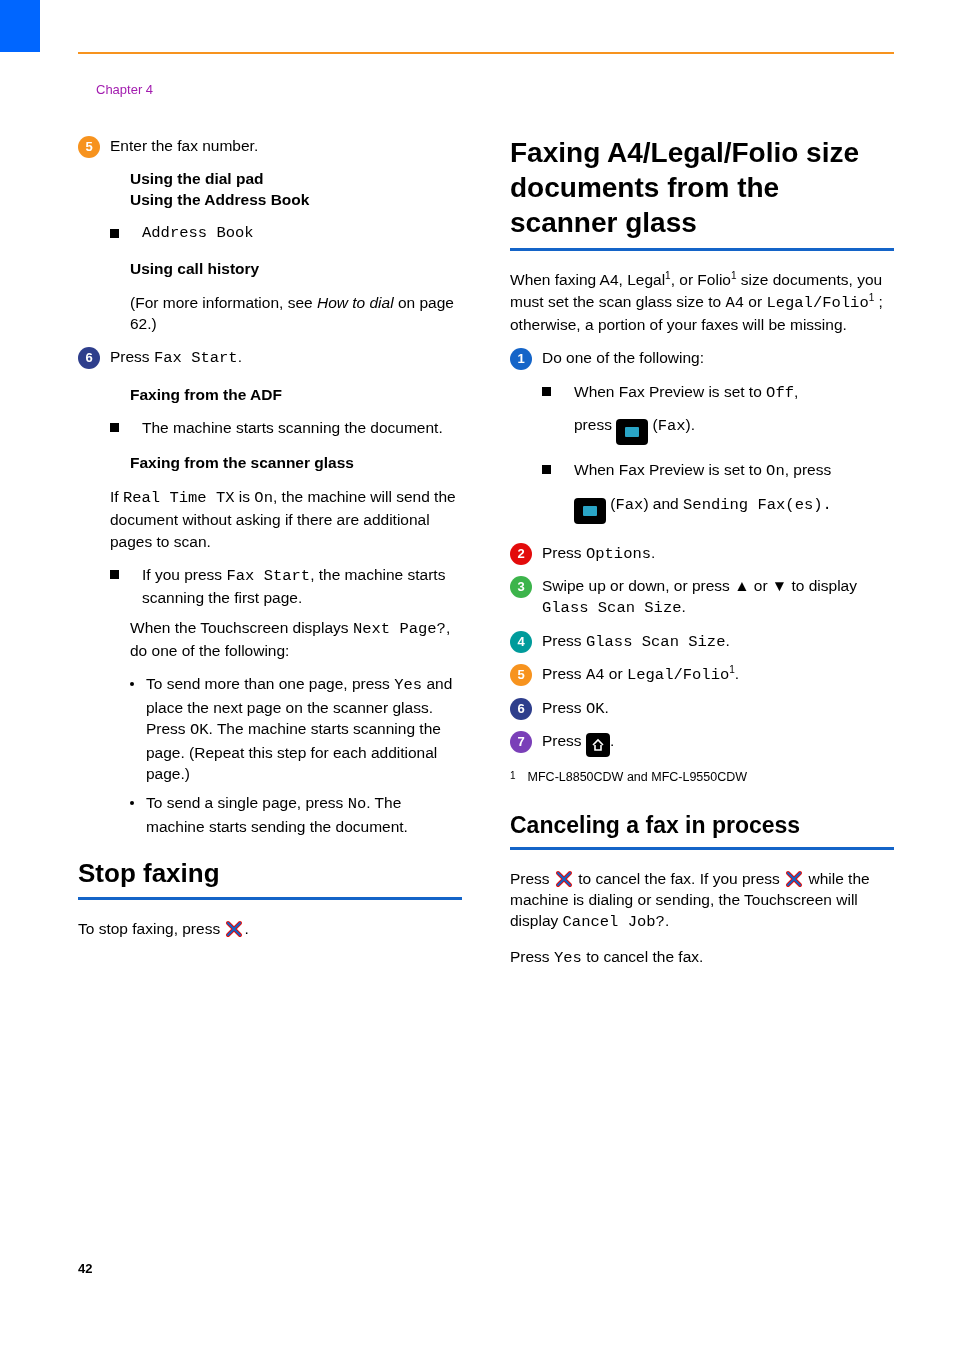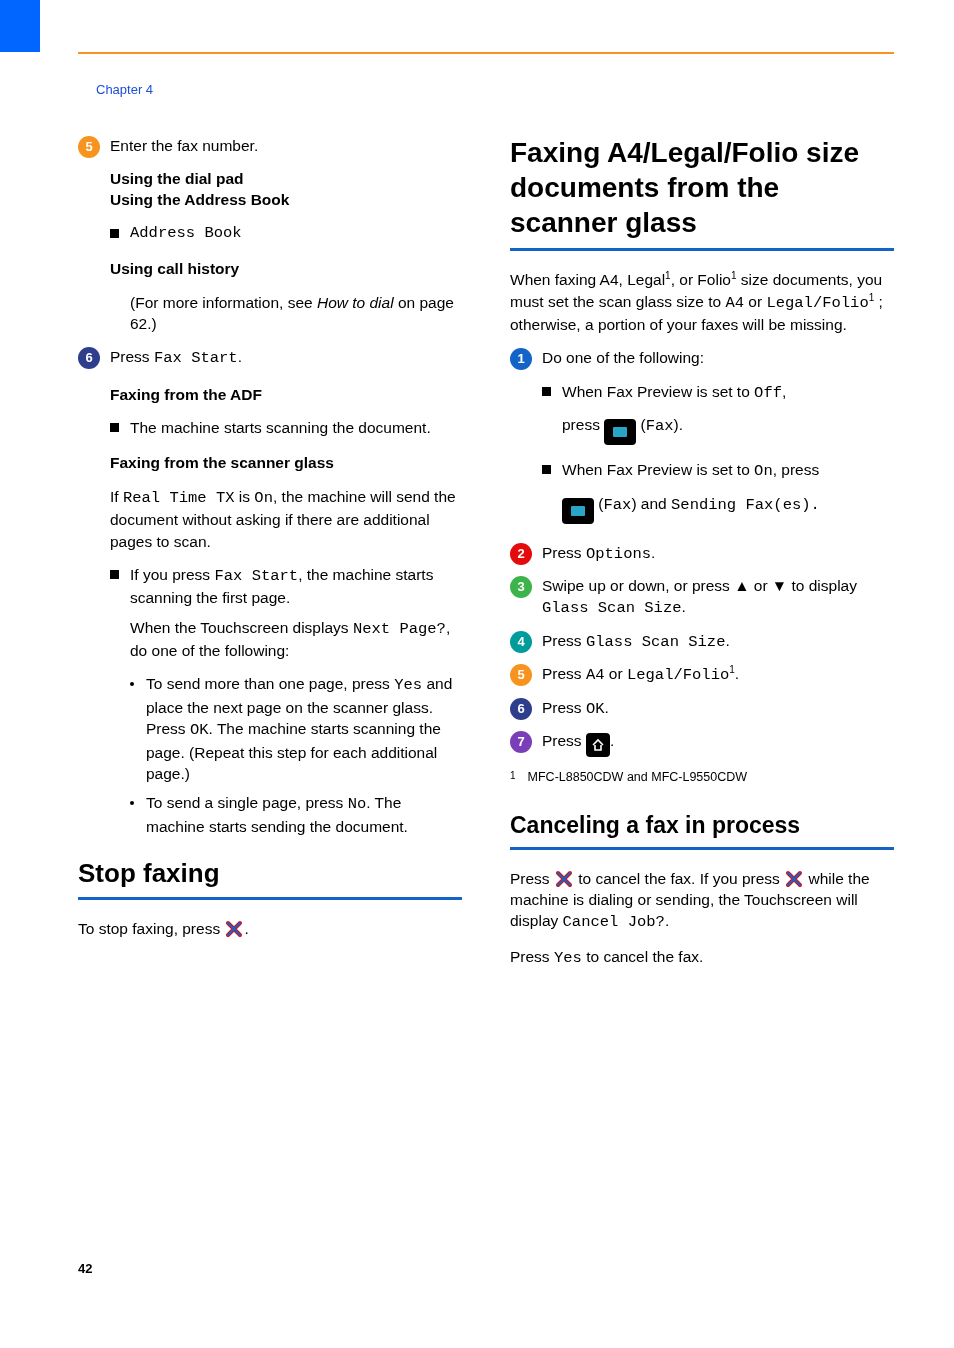--- a/index.html
+++ b/index.html
@@ -7,7 +7,7 @@
   .page { position: relative; width: 954px; height: 1348px; }
   .blue-tab { position: absolute; left: 0; top: 0; width: 40px; height: 52px; background: #0066ff; }
   .orange-rule { position: absolute; left: 78px; top: 52px; right: 60px; height: 2px; background: #f7931e; }
-  .chapter { position: absolute; left: 96px; top: 82px; font-size: 13px; color: #1d4ed8; }
+  .chapter { position: absolute; left: 96px; top: 82px; font-size: 13px; color: #a21caf; }
   .content { position: absolute; left: 78px; right: 60px; top: 135px; bottom: 100px; display: flex; gap: 48px; }
   .col { flex: 1 1 0; font-size: 15.5px; line-height: 1.38; }
   .step { display: flex; align-items: flex-start; gap: 10px; margin-bottom: 10px; }

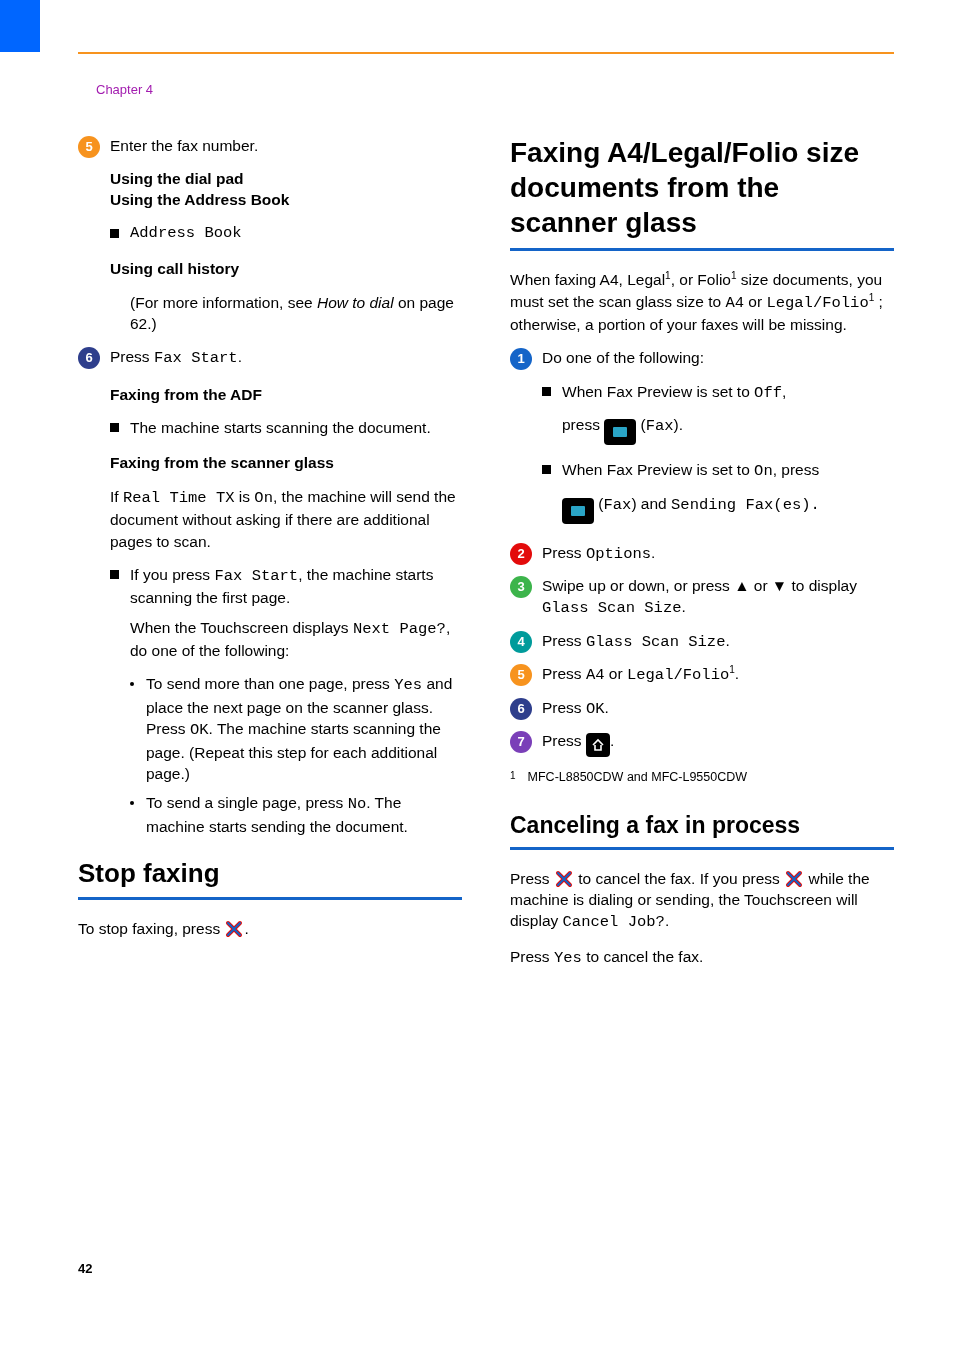--- a/index.html
+++ b/index.html
@@ -22,7 +22,7 @@
   .c-purple { background: #7a3fb8; }
   .indent { margin-left: 32px; }
   .para { margin-bottom: 12px; }
-  .bold { font-weight: bold; }
+  .bold { font-weight: bold; margin-left: 20px; }
   .mono { font-family: "Courier New", Courier, monospace; }
   .italic { font-style: italic; }
   .sq { display: inline-block; width: 9px; height: 9px; background: #000; vertical-align: 1px; margin-right: 8px; }

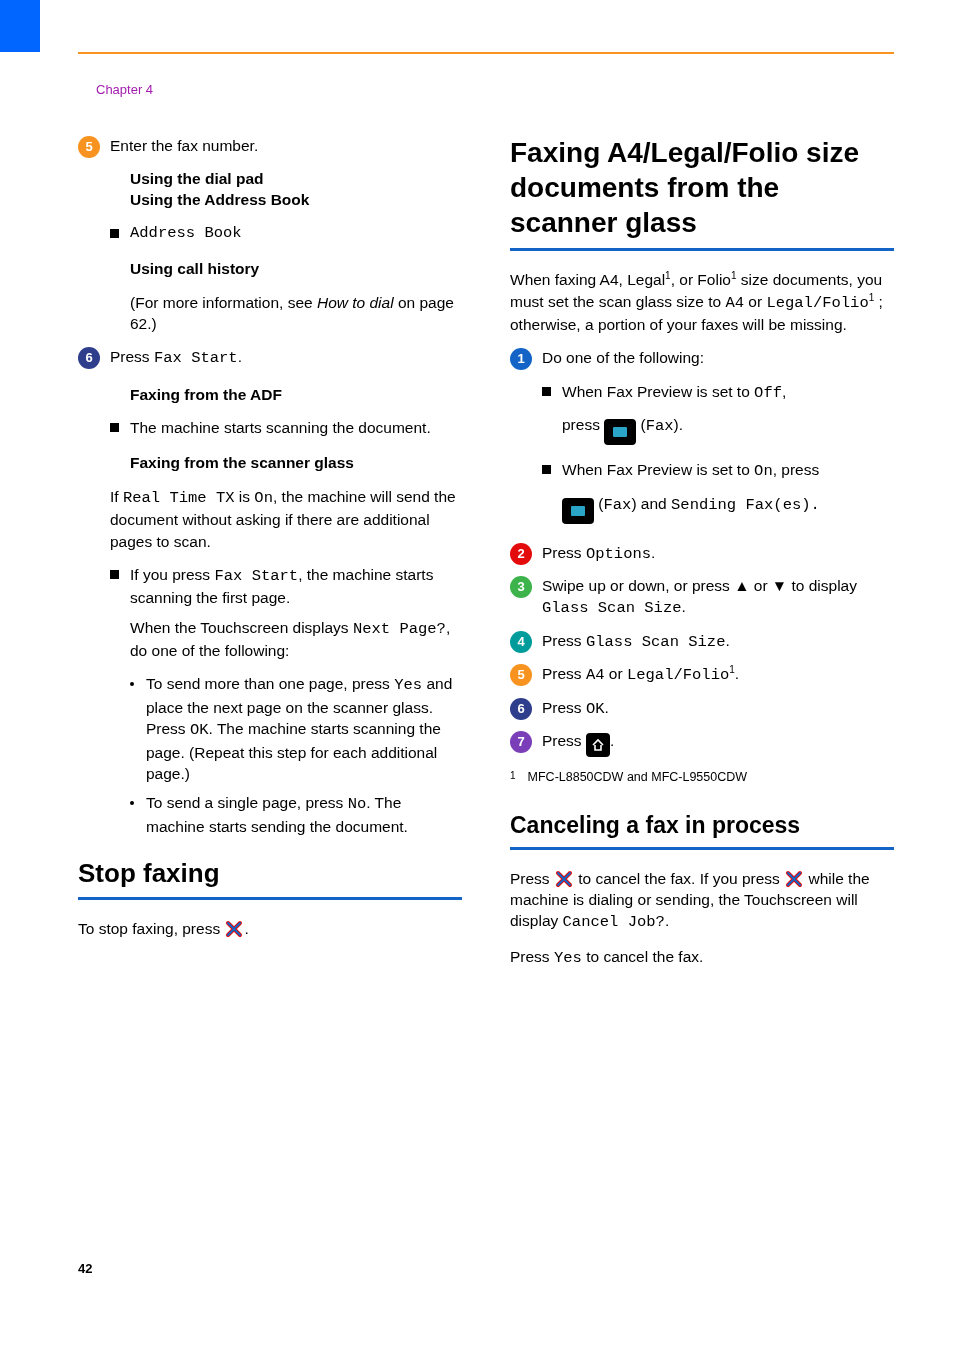--- a/index.html
+++ b/index.html
@@ -27,7 +27,7 @@
   .italic { font-style: italic; }
   .sq { display: inline-block; width: 9px; height: 9px; background: #000; vertical-align: 1px; margin-right: 8px; }
   .dot { display: inline-block; width: 4px; height: 4px; background: #000; border-radius: 50%; vertical-align: 3px; margin-right: 8px; }
-  .bullet-row { display: flex; gap: 0; margin-bottom: 8px; }
+  .bullet-row { display: flex; gap: 12px; margin-bottom: 8px; }
   .bullet-row .mk { flex: 0 0 20px; }
   .bullet-row .tx { flex: 1; }
   .sub-row { display: flex; margin-bottom: 8px; }

